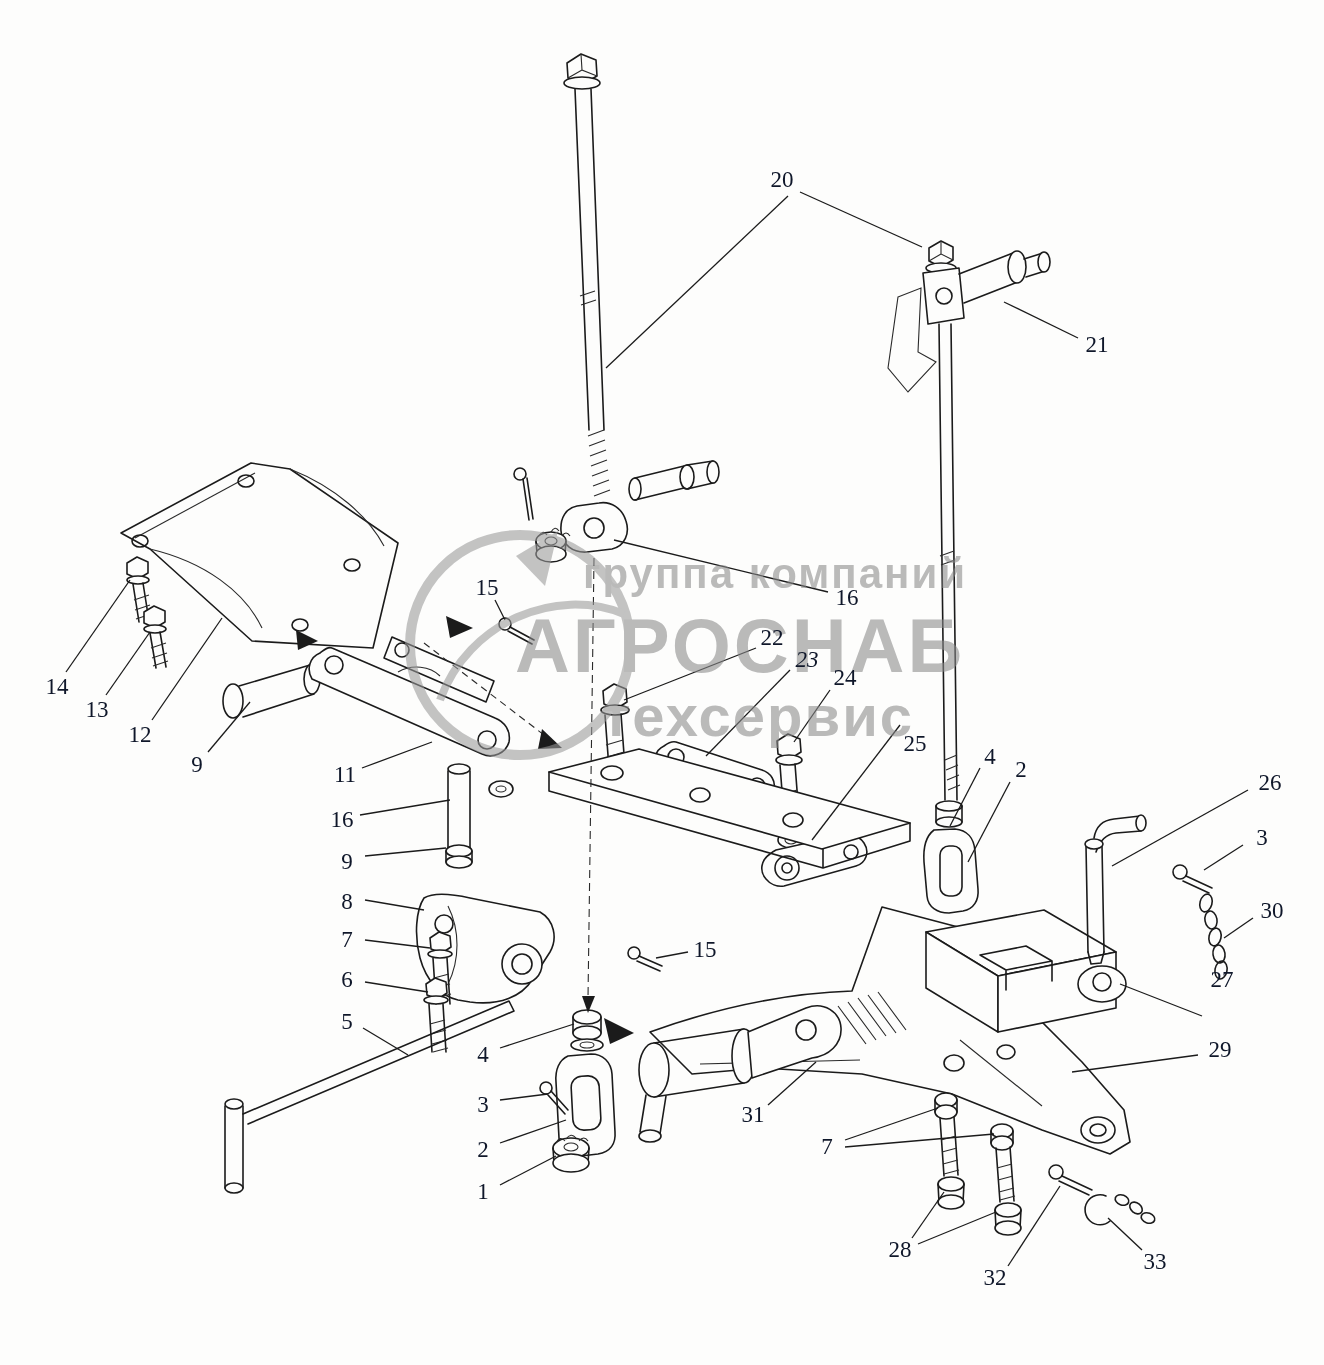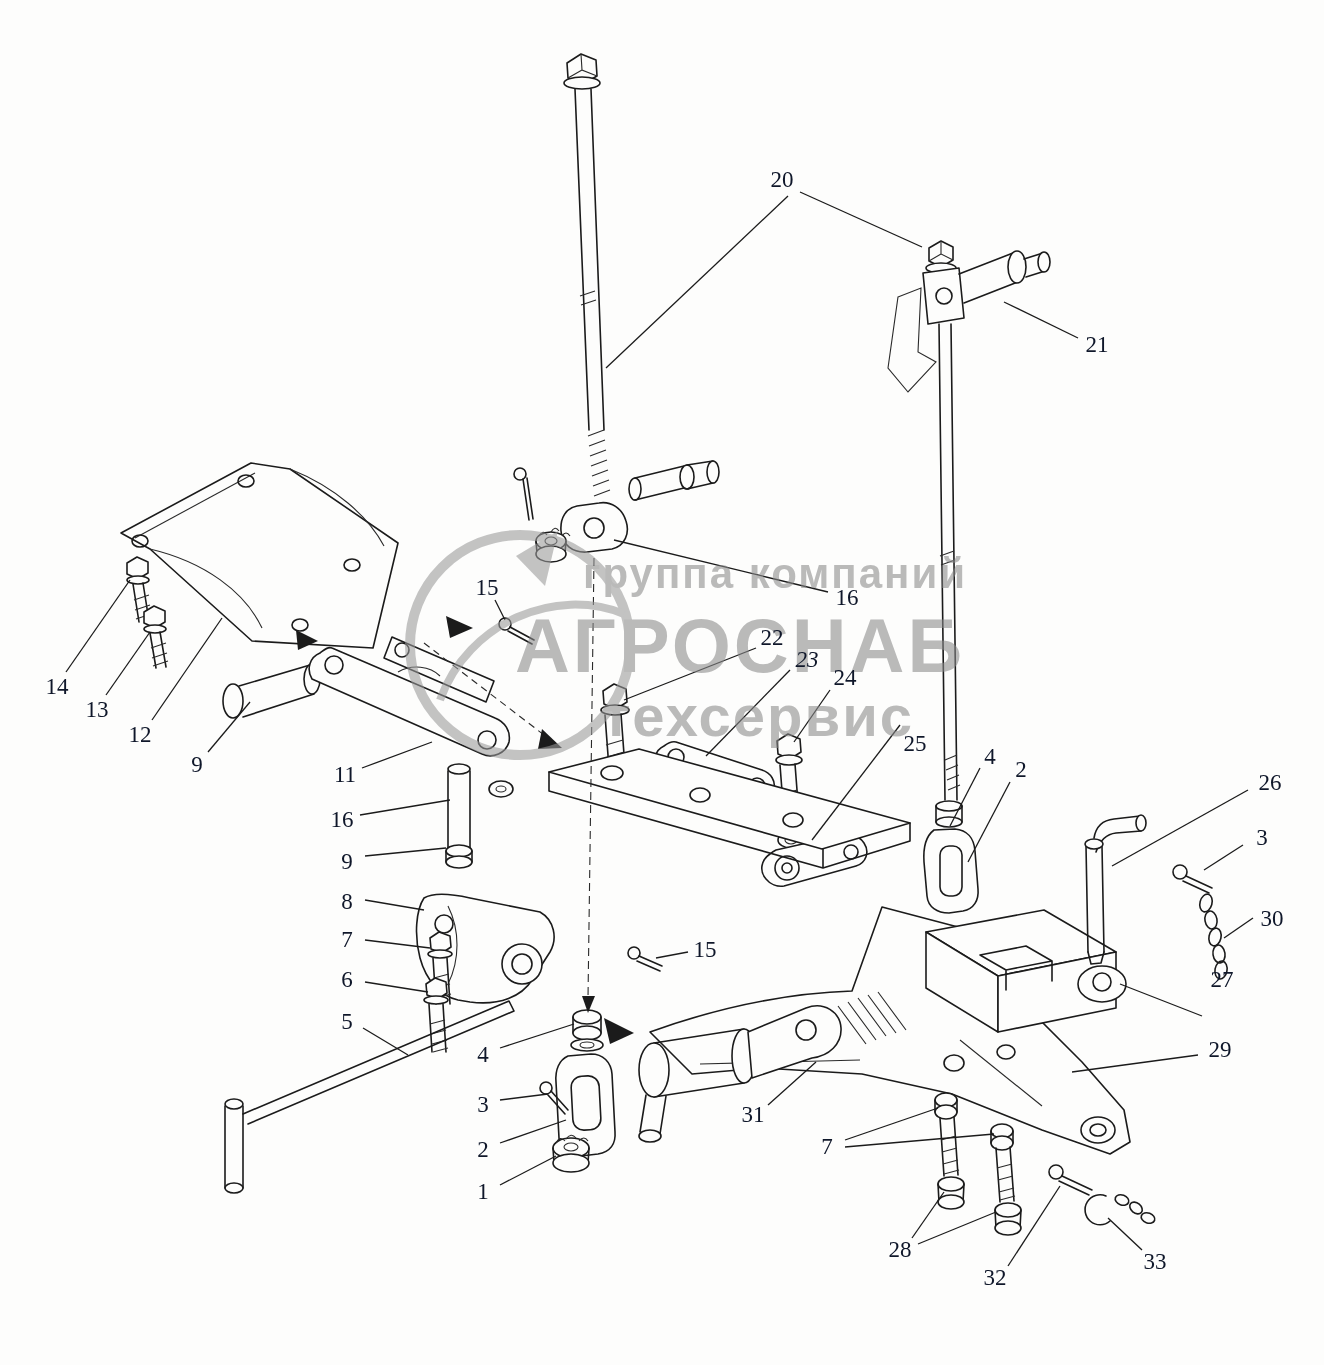--- a/index.html
+++ b/index.html
@@ -382,7 +382,7 @@
     <div class="part-label" style="left: 1021px; top: 770px;">2</div>
     <div class="part-label" style="left: 1270px; top: 783px;">26</div>
     <div class="part-label" style="left: 1262px; top: 838px;">3</div>
-    <div class="part-label" style="left: 1272px; top: 911px; margin-top: 8px;">30</div>
+    <div class="part-label" style="left: 1272px; top: 911px;">30</div>
     <div class="part-label" style="left: 1222px; top: 980px;">27</div>
     <div class="part-label" style="left: 1220px; top: 1050px;">29</div>
     <div class="part-label" style="left: 57px; top: 687px;">14</div>

